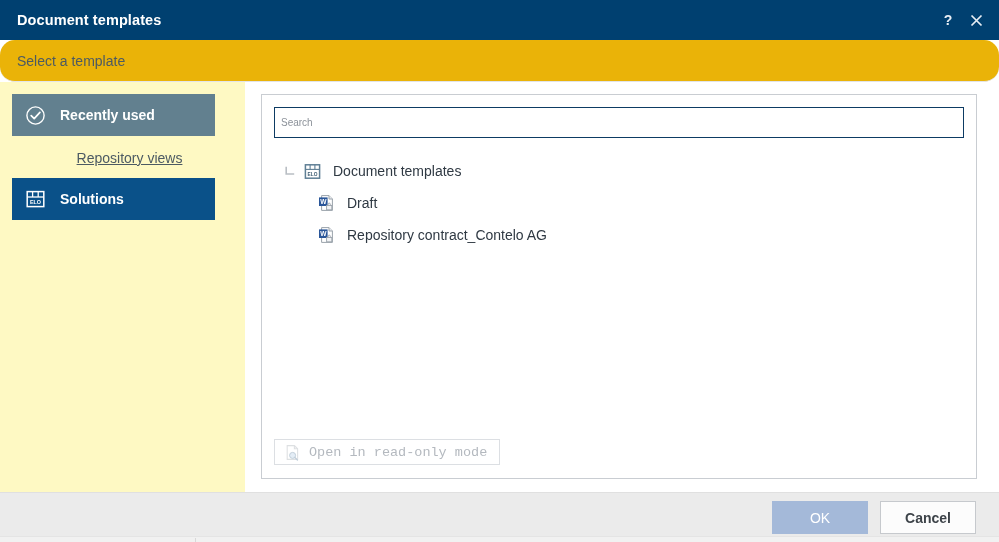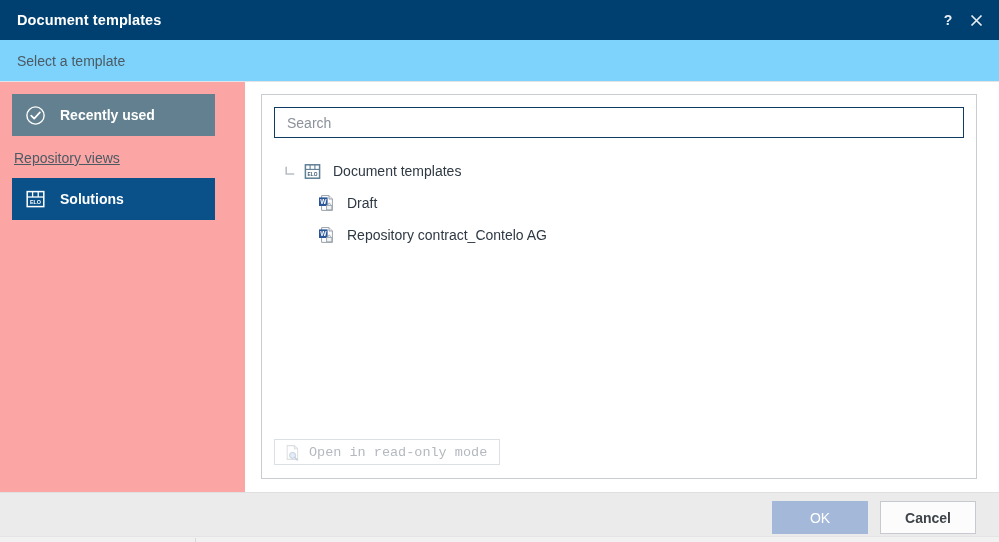--- a/index.html
+++ b/index.html
@@ -53,11 +53,12 @@
   .subbar {
     height: 42px;
     flex: 0 0 42px;
-    background: #7dd3fc;
+    background: #eab308;
     border-bottom: 1px solid #e2e4e8;
     display: flex;
     align-items: center;
     padding-left: 17px;
+    border-radius: 15px;
   }
   .subbar-text {
     font-size: 14px;

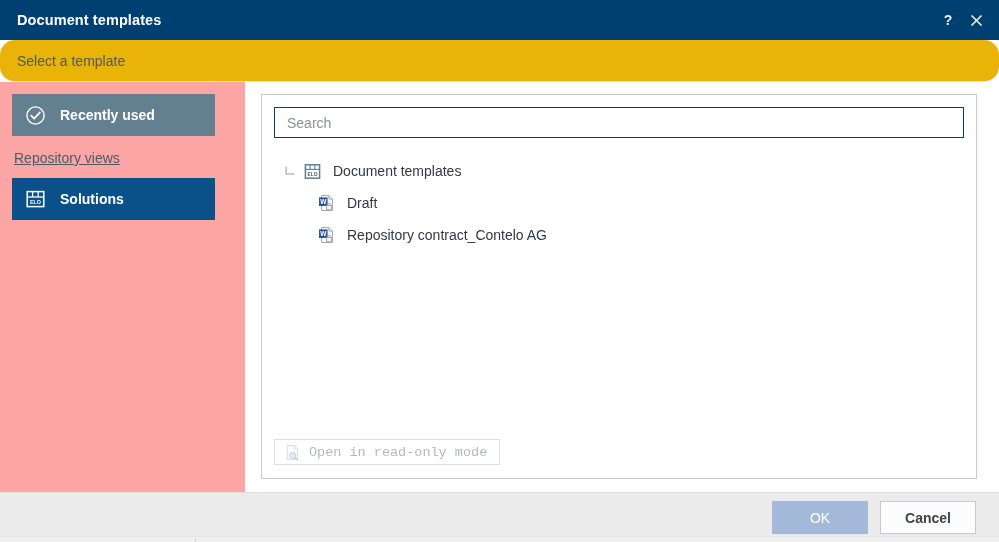--- a/index.html
+++ b/index.html
@@ -78,7 +78,8 @@
     width: 245px;
     flex: 0 0 245px;
     padding: 12px 0 12px 0;
-    background: #fca5a5;
+    background: #fef9c3;
+    text-align: center;
   }
   .nav-item {
     height: 42px;

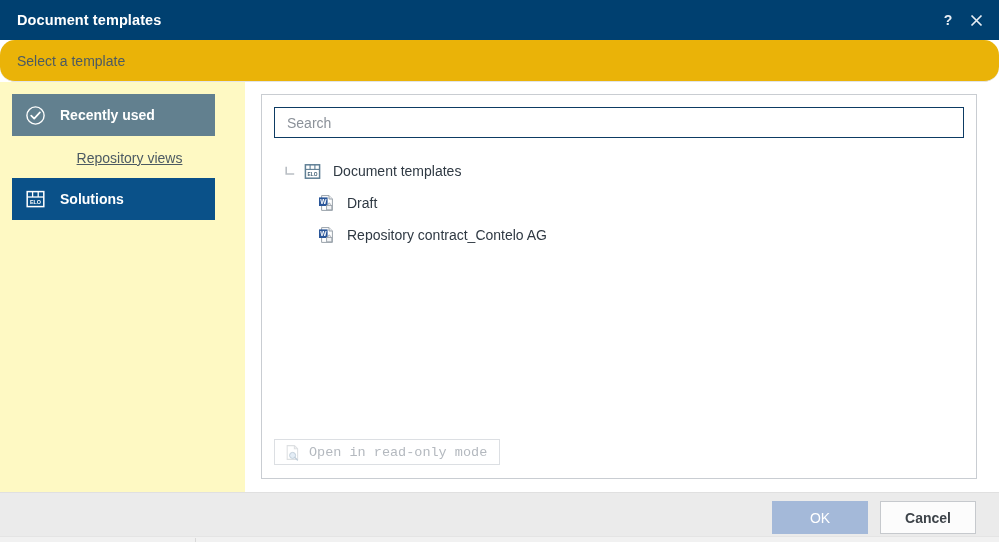--- a/index.html
+++ b/index.html
@@ -133,9 +133,9 @@
     border: 1.6px solid #0d3b63;
     background: #ffffff;
     font-family: "Liberation Sans", sans-serif;
-    font-size: 14px;
+    font-size: 10px;
     color: #333a40;
-    padding: 0 12px;
+    padding: 0 6px;
     outline: none;
   }
   .search-input::placeholder { color: #8b9199; opacity: 1; }

